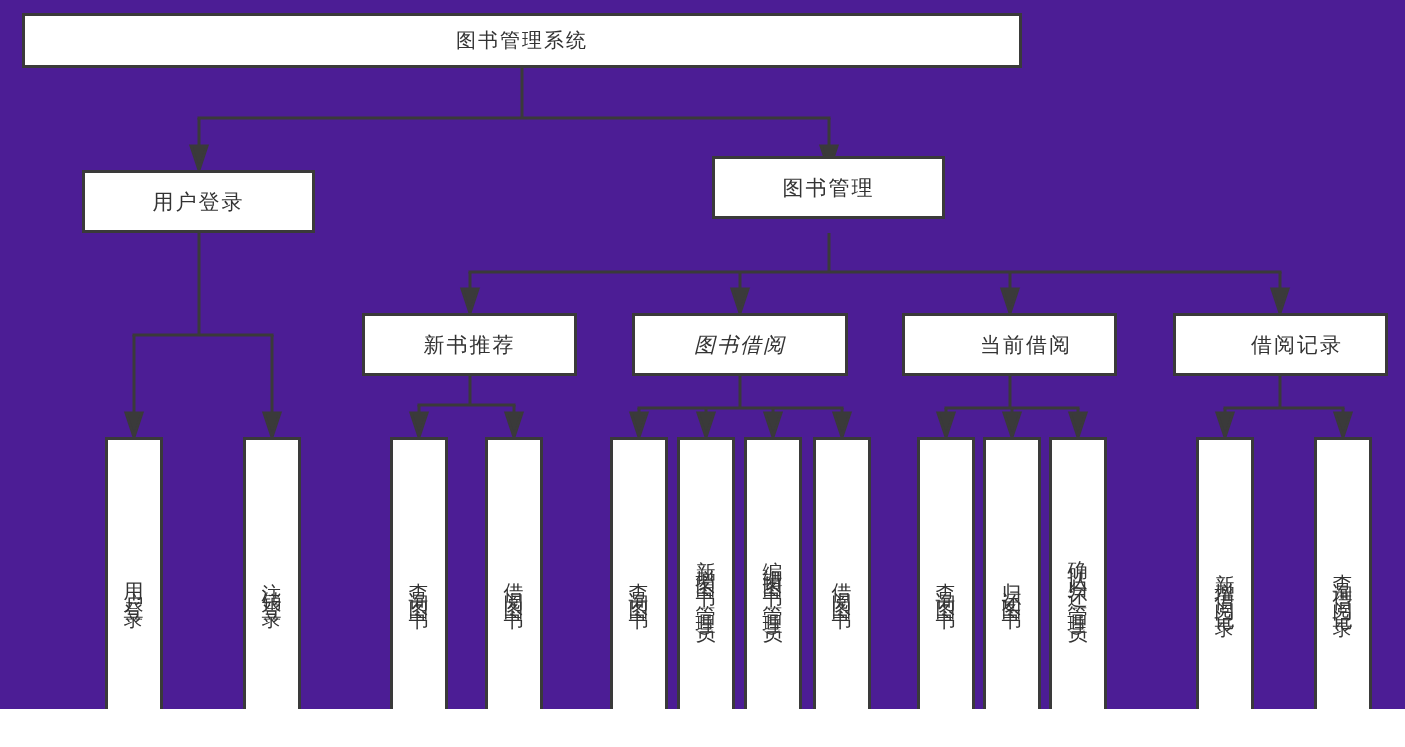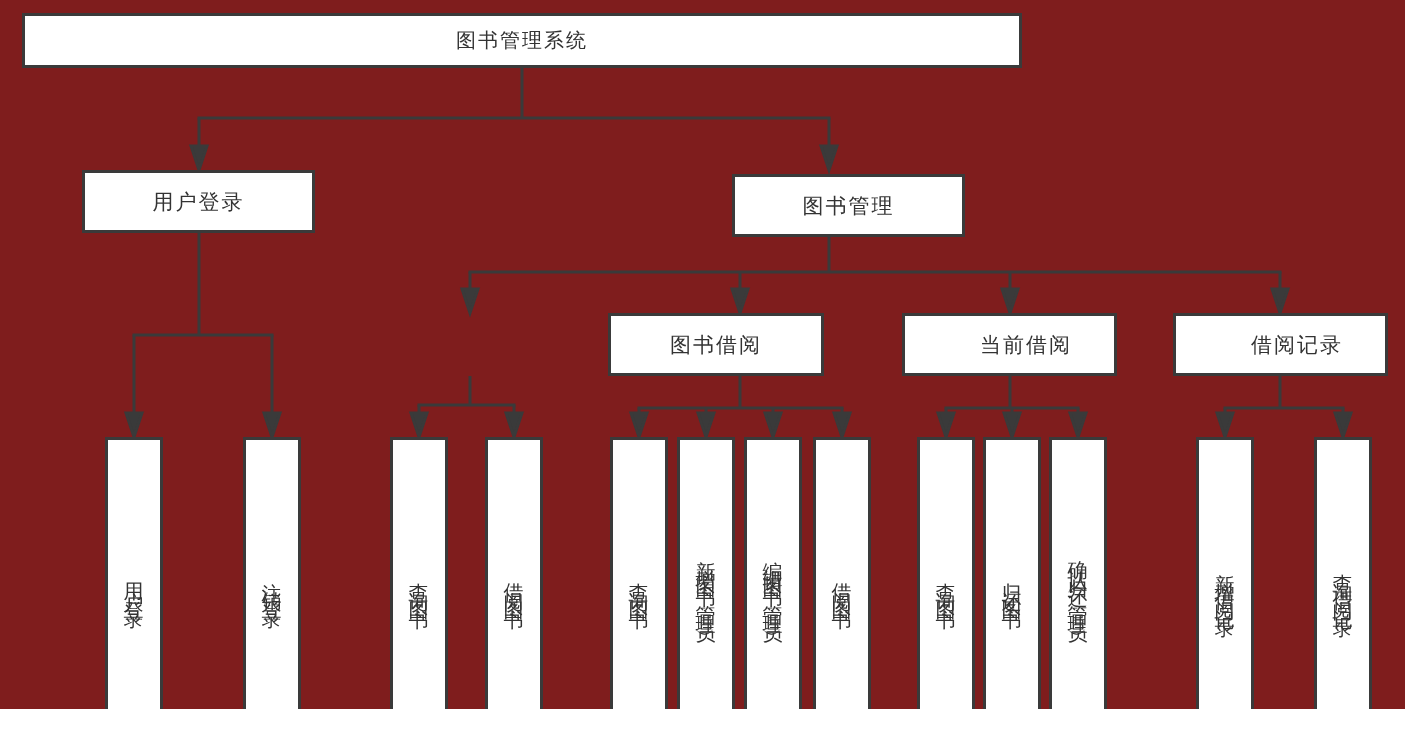--- a/index.html
+++ b/index.html
@@ -12,7 +12,7 @@
     position: relative;
     width: 1405px;
     height: 709px;
-    background: #7f1d1d;
+    background: #4c1d95;
     overflow: hidden;
   }
   .node {

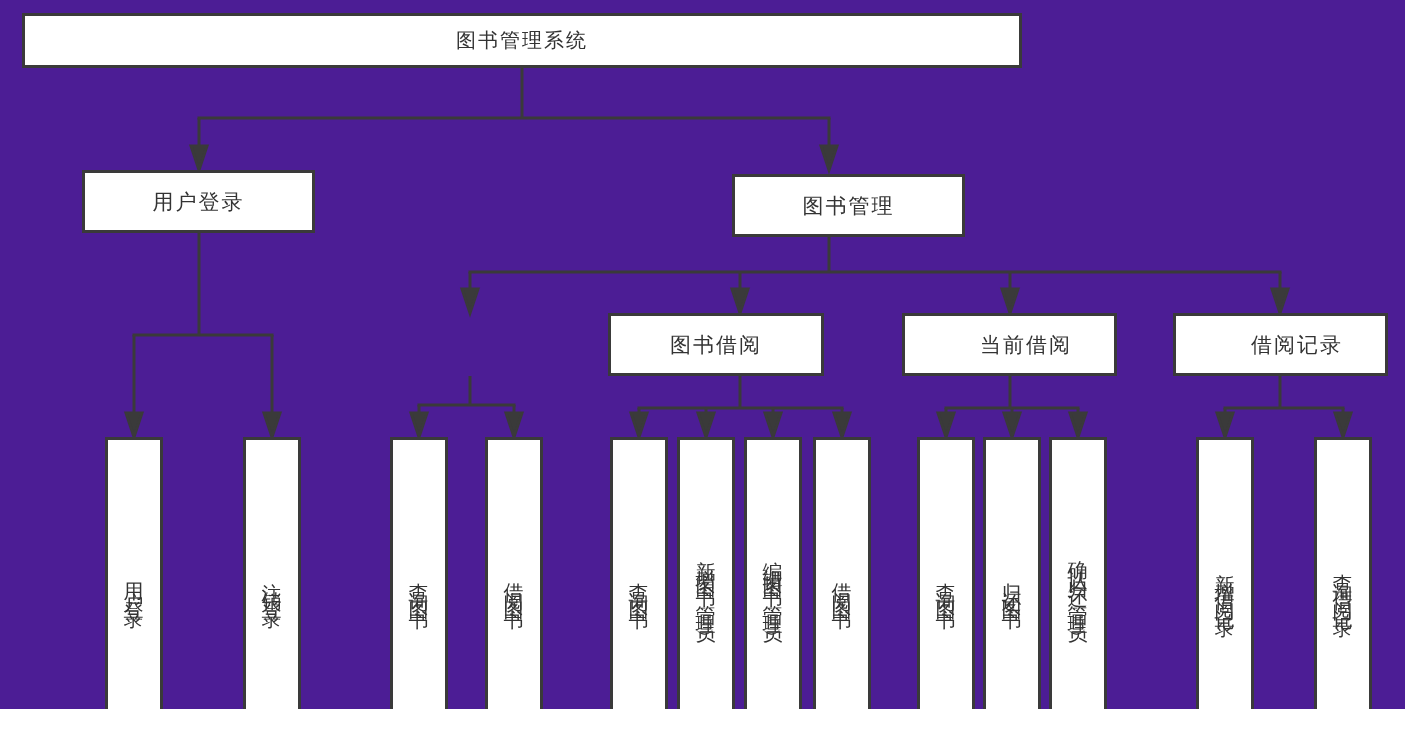--- a/index.html
+++ b/index.html
@@ -148,7 +148,7 @@
   <div class="node h-node" style="left:82px; top:170px; width:233px; height:63px;">
     <span>用户登录</span>
   </div>
-  <div class="node h-node" style="left:712px; top:174px; width:233px; height:63px;margin-left:20px;">
+  <div class="node h-node" style="left:712px; top:156px; width:233px; height:63px;">
     <span>图书管理</span>
   </div>
 

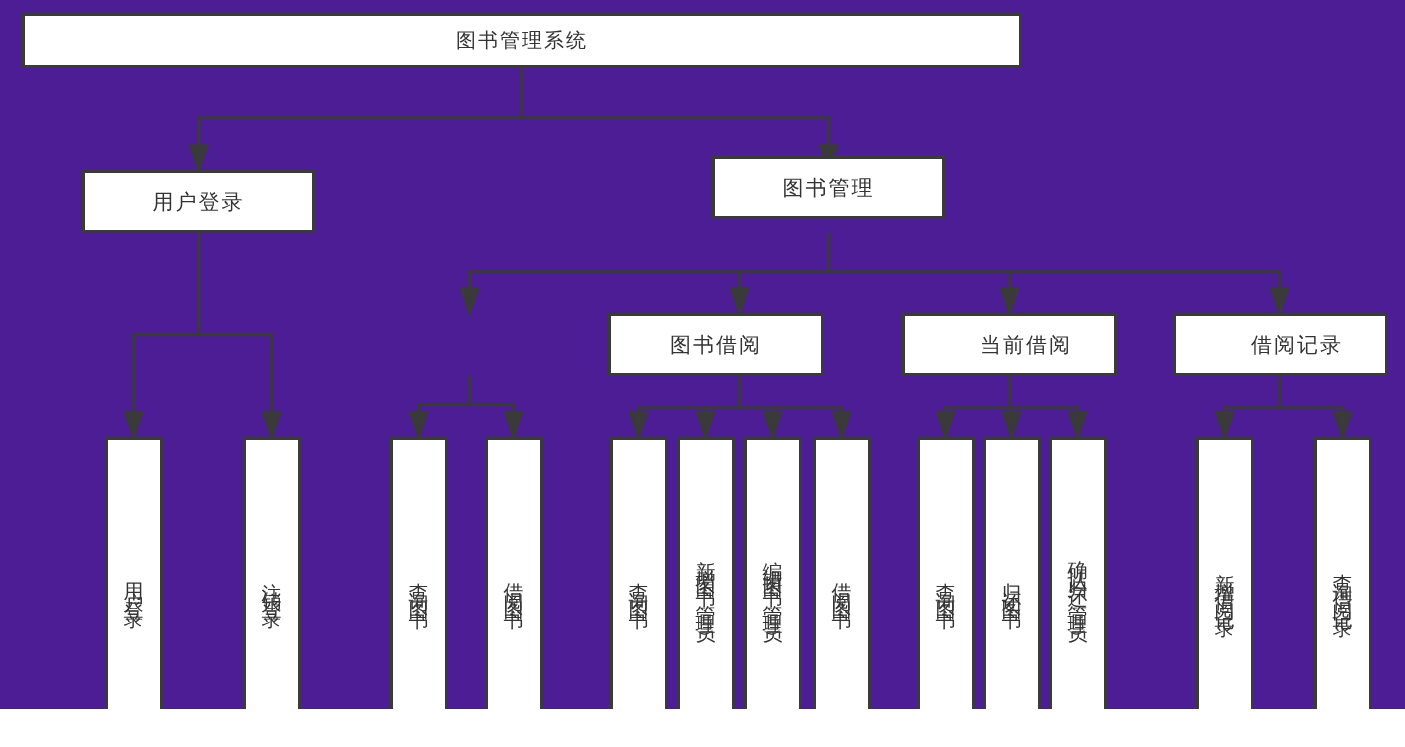--- a/index.html
+++ b/index.html
@@ -152,6 +152,9 @@
     <span>图书管理</span>
   </div>
 
+  <div class="node h-node" style="left:362px; top:313px; width:215px; height:63px;">
+    <span>新书推荐</span>
+  </div>
   <div class="node h-node" style="left:608px; top:313px; width:216px; height:63px;">
     <span>图书借阅</span>
   </div>

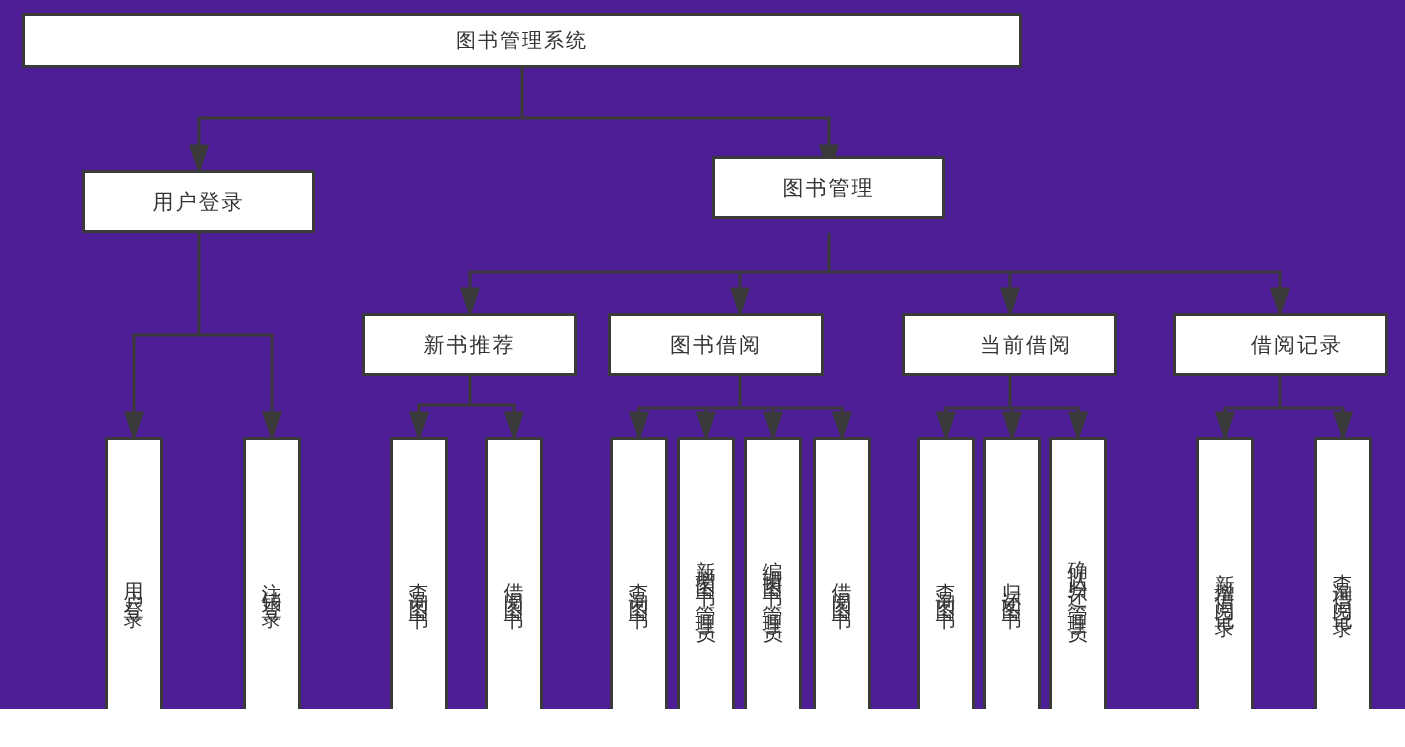--- a/index.html
+++ b/index.html
@@ -155,7 +155,7 @@
   <div class="node h-node" style="left:362px; top:313px; width:215px; height:63px;">
     <span>新书推荐</span>
   </div>
-  <div class="node h-node" style="left:608px; top:313px; width:216px; height:63px;">
+  <div class="node h-node" style="left:632px; top:313px; width:216px; height:63px;font-style:italic;">
     <span>图书借阅</span>
   </div>
   <div class="node h-node" style="left:902px; top:313px; width:215px; height:63px;padding-left:33px;">

